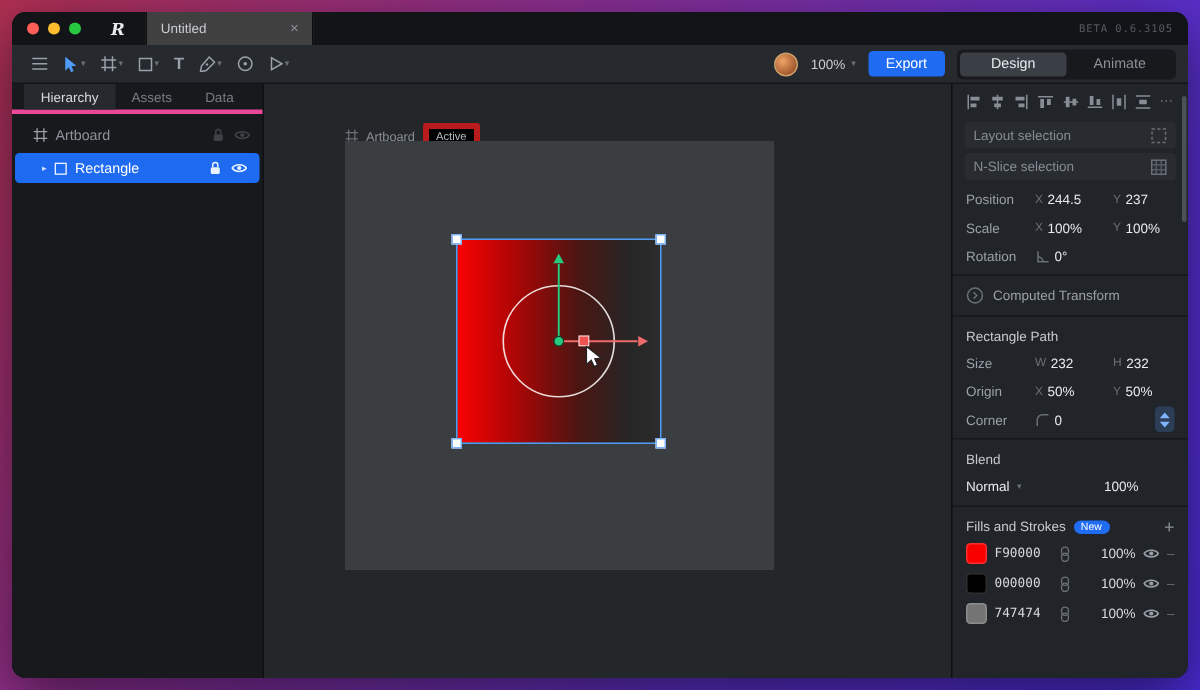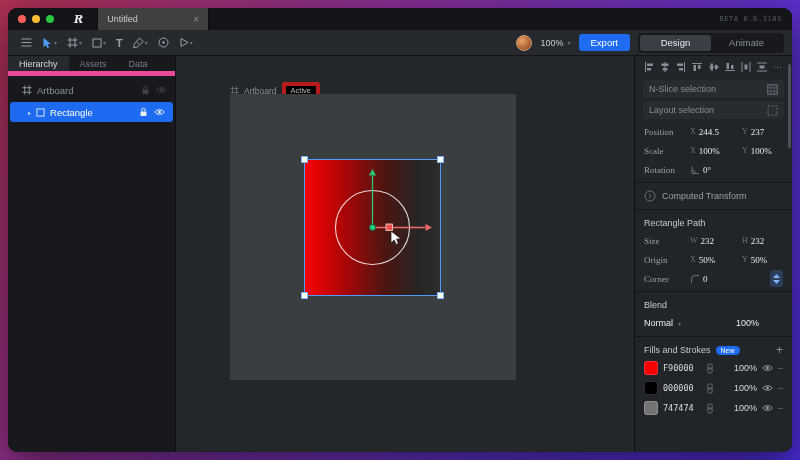--- a/index.html
+++ b/index.html
@@ -43,7 +43,7 @@
 
   
   .left-panel { width:168px; background:#17191d; border-right:1px solid #0e1013; display:flex; flex-direction:column; flex:none; }
-  .panel-tabs { height:20px; display:flex; border-bottom:5px solid #ec4899; }
+  .panel-tabs { height:20px; display:flex; border-bottom:3px solid #ec4899;justify-content:center; }
   .ptab { padding:0 11px; display:flex; align-items:center; font-size:9px; color:#777d85; }
   .ptab.active { background:#262a2f; color:#d7dade; }
   .tree { padding-top:4px; }

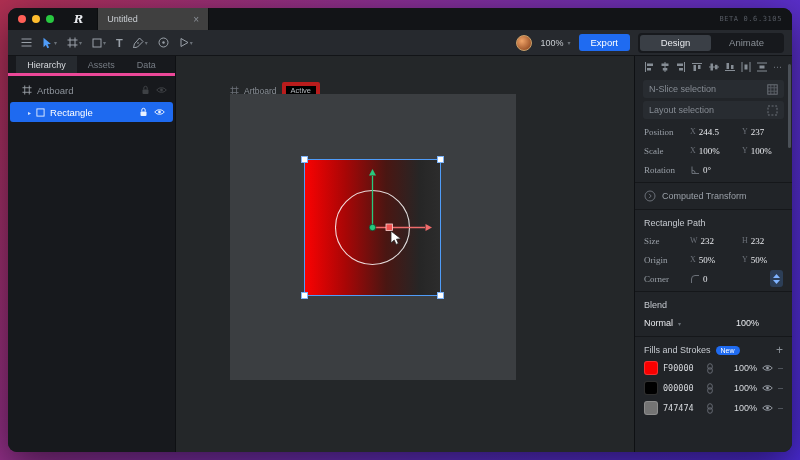--- a/index.html
+++ b/index.html
@@ -323,19 +323,19 @@
       </div>
 
       <div class="sel-input">
+        <span>Layout selection</span>
+        <span class="icon-dim">
+          <svg width="11" height="11" viewBox="0 0 11 11">
+              <rect x="1" y="1" width="9" height="9" fill="none" stroke="currentColor" stroke-dasharray="2 1.6"></rect>
+            </svg>
+        </span>
+      </div>
+      <div class="sel-input">
         <span>N-Slice selection</span>
         <span class="icon-dim">
           <svg width="11" height="11" viewBox="0 0 11 11">
               <rect x="0.8" y="0.8" width="9.4" height="9.4" fill="none" stroke="currentColor"></rect>
               <path d="M3.8 .8v9.4M7.2 .8v9.4M.8 3.8h9.4M.8 7.2h9.4" stroke="currentColor" opacity=".7"></path>
-            </svg>
-        </span>
-      </div>
-      <div class="sel-input">
-        <span>Layout selection</span>
-        <span class="icon-dim">
-          <svg width="11" height="11" viewBox="0 0 11 11">
-              <rect x="1" y="1" width="9" height="9" fill="none" stroke="currentColor" stroke-dasharray="2 1.6"></rect>
             </svg>
         </span>
       </div>

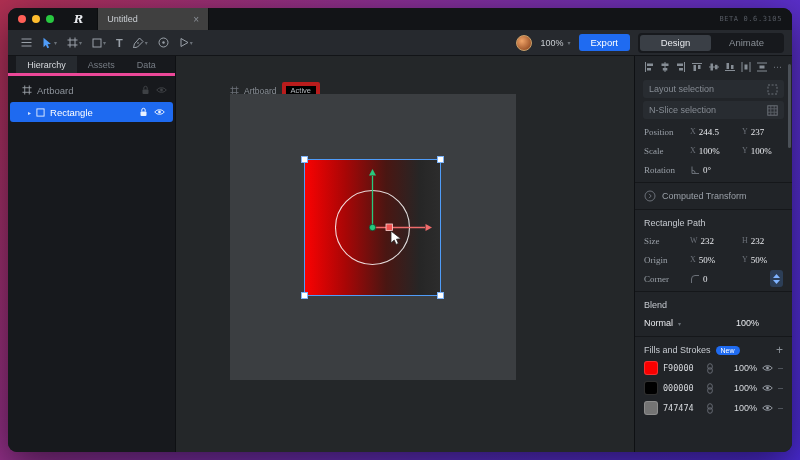--- a/index.html
+++ b/index.html
@@ -73,7 +73,7 @@
   .divider { border-top:1px solid #15171a; margin:3px 0; }
   .sel-input { margin:3px 8px; height:18px; background:#282c31; border-radius:3px; display:flex; align-items:center;
                justify-content:space-between; padding:0 6px; color:#868c94; }
-  .prop-row { height:19px; display:flex; align-items:center; padding:0 9px; gap:4px;font-family:Liberation Serif, serif; }
+  .prop-row { height:19px; display:flex; align-items:center; padding:0 9px; gap:4px; }
   .plabel { width:42px; flex:none; color:#9aa0a8; }
   .fgroup { display:flex; align-items:center; gap:3px; width:48px; flex:none; }
   .fkey { font-size:8px; color:#6b7078; }

